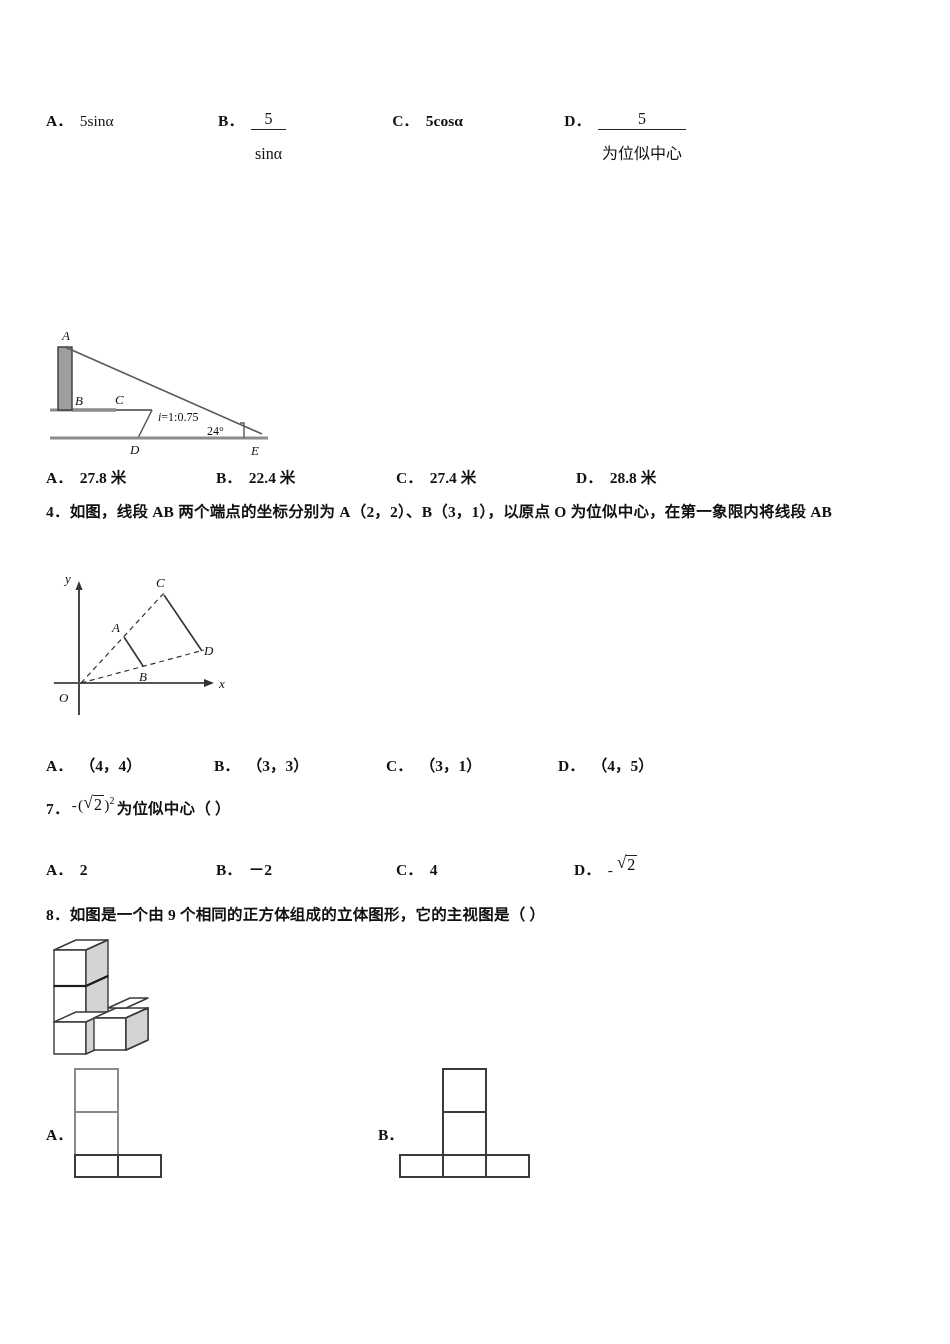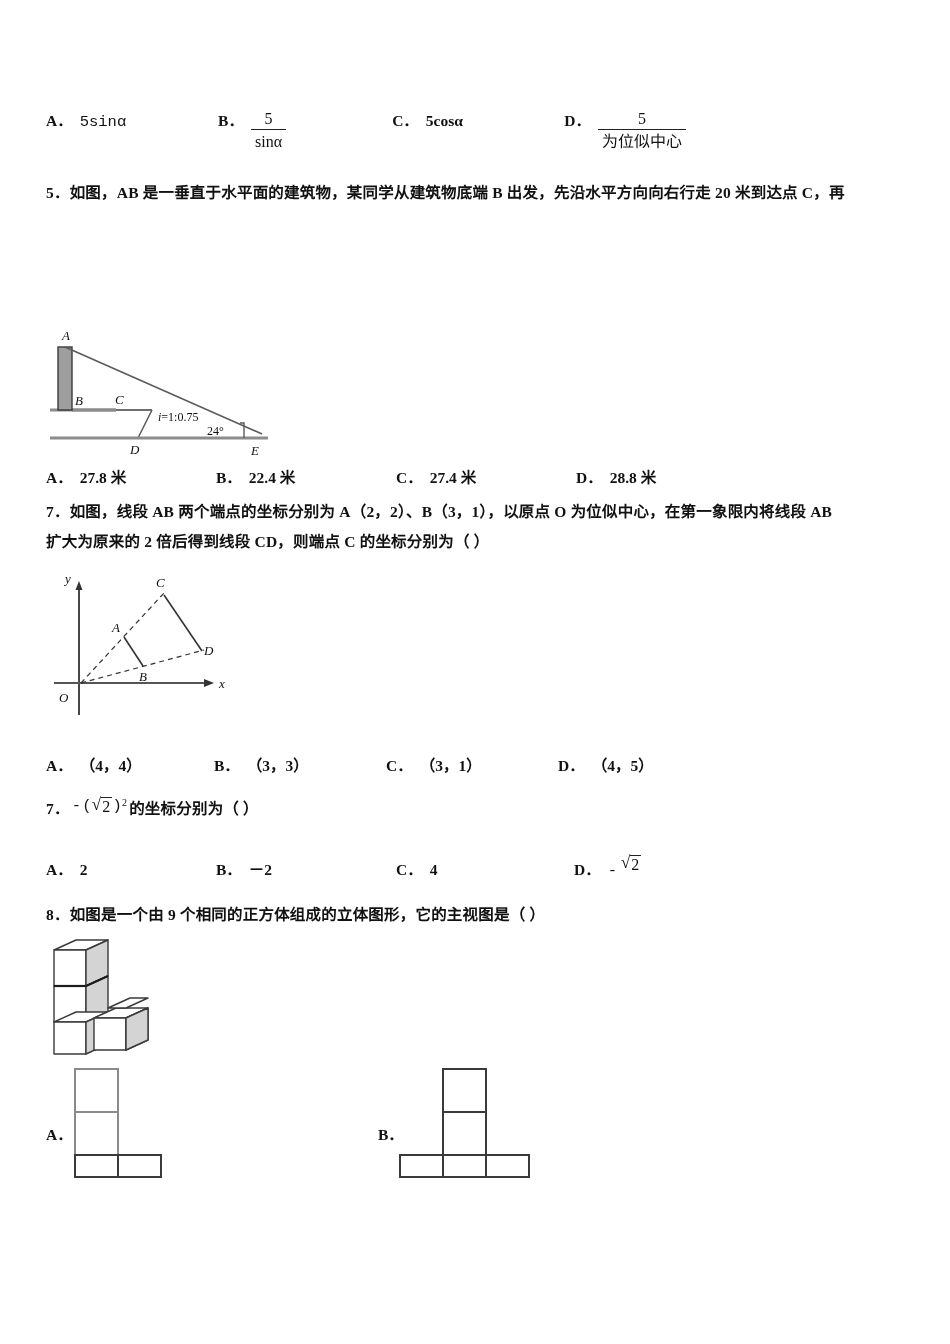--- a/index.html
+++ b/index.html
@@ -72,7 +72,7 @@
     line-height: 1.15;
     padding: 2px 4px;
   }
-  .serifnum { font-family: Liberation Mono, monospace; font-weight: normal; }
+  .serifnum { font-family: Liberation Serif, serif; font-weight: normal; }
 
   
   .radical {

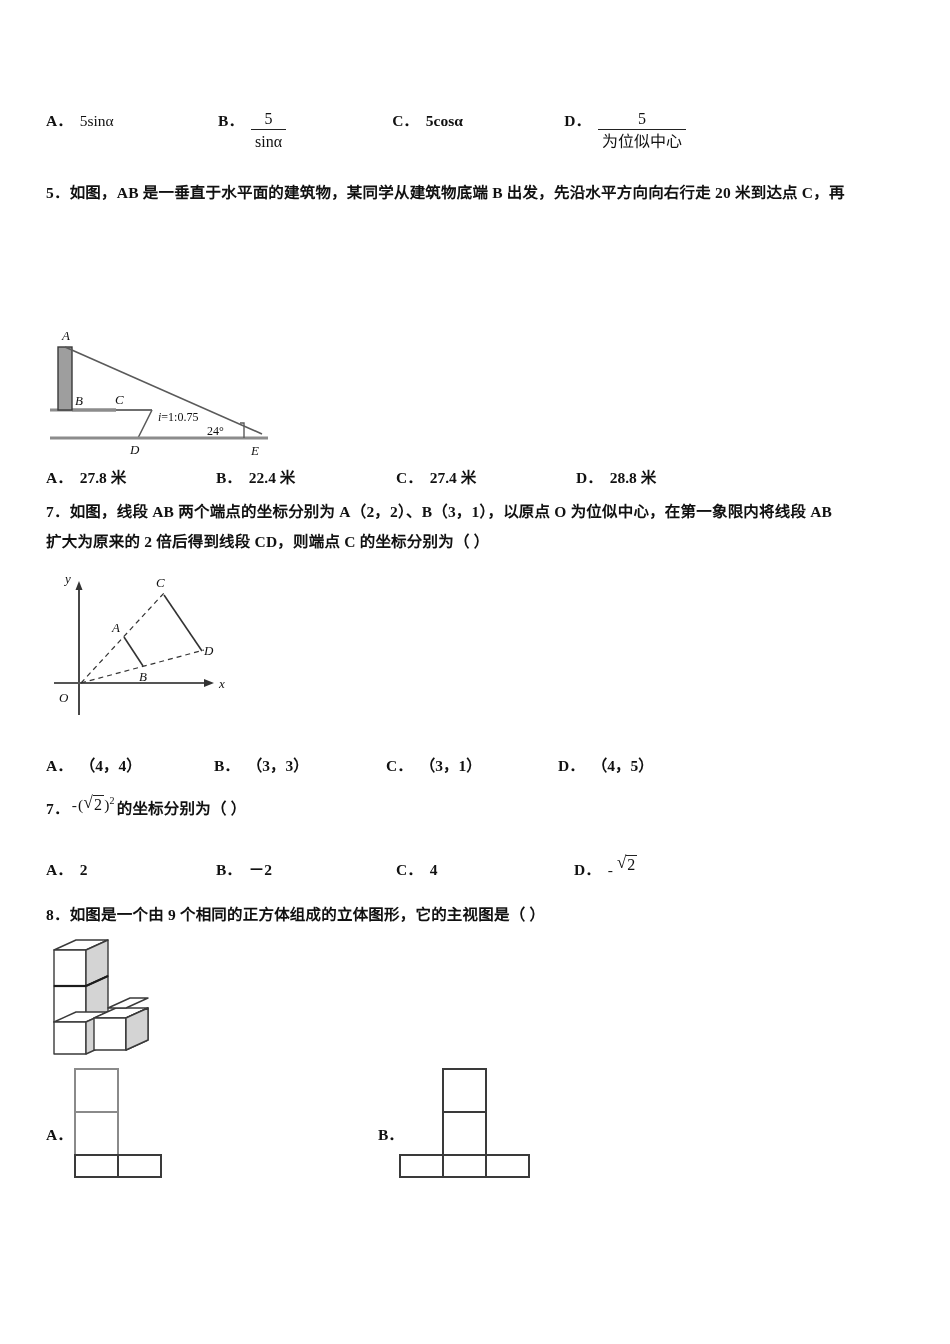--- a/index.html
+++ b/index.html
@@ -70,7 +70,7 @@
   .frac .den {
     font-size: 16px;
     line-height: 1.15;
-    padding: 2px 4px;
+    padding: 14px 4px;
   }
   .serifnum { font-family: Liberation Serif, serif; font-weight: normal; }
 

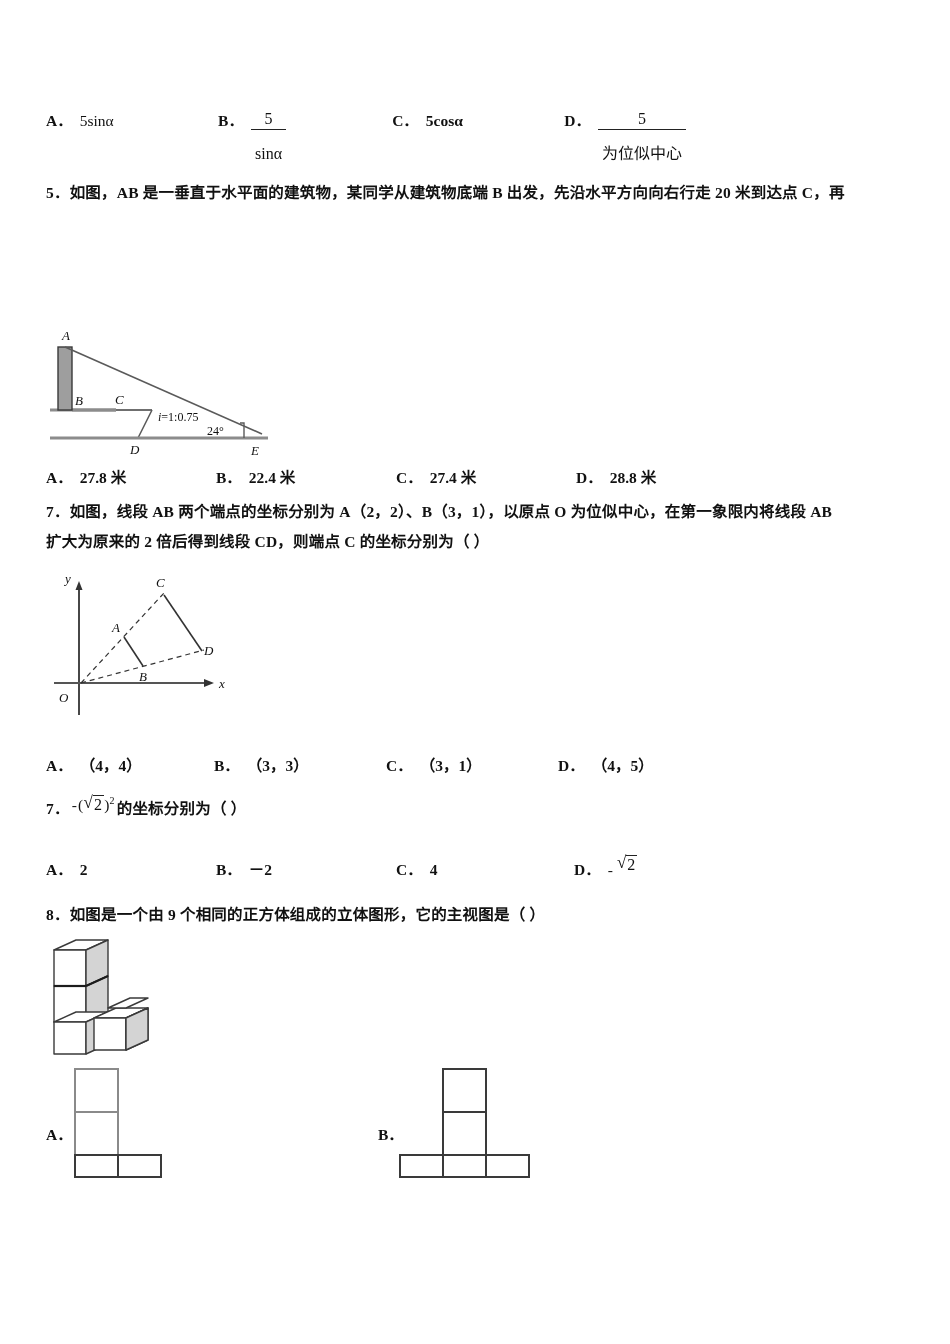--- a/index.html
+++ b/index.html
@@ -168,7 +168,6 @@
   </div>
 
   <div class="qtext" style="left:46px; top:178px; width:868px;">
-    <div>5．如图，AB 是一垂直于水平面的建筑物，某同学从建筑物底端 B 出发，先沿水平方向向右行走 20 米到达点 C，再</div>
   </div>
 
   <div class="fig" style="left:44px; top:322px; width:280px; height:135px;">

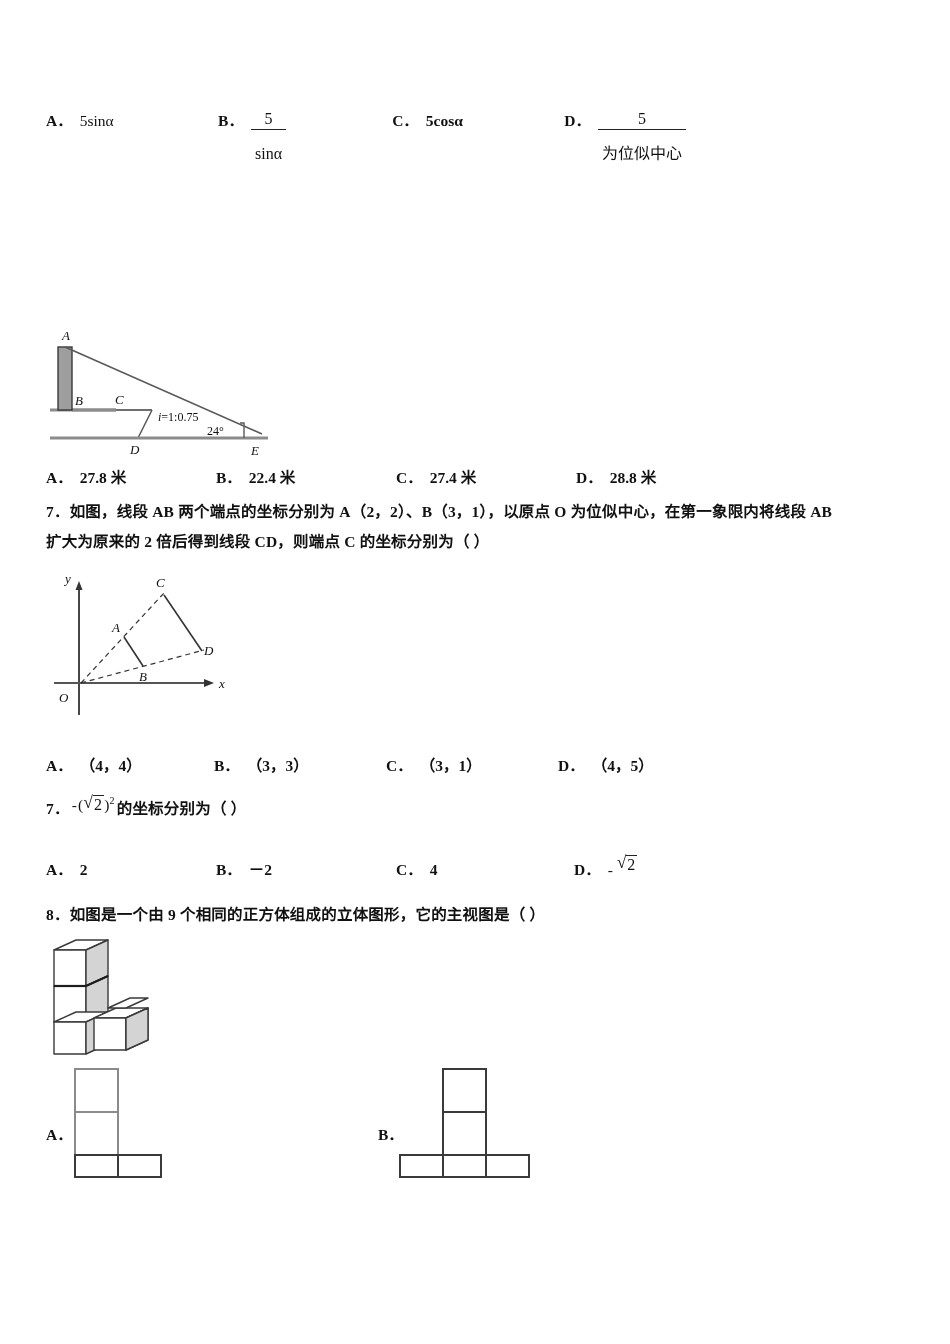--- a/index.html
+++ b/index.html
@@ -219,7 +219,7 @@
   </div>
 
   <div class="qtext" style="left:46px; top:497px; width:868px;">
-    <div>7．如图，线段 AB 两个端点的坐标分别为 A（2，2）、B（3，1），以原点 O 为位似中心，在第一象限内将线段 AB</div>
+    <div>4．如图，线段 AB 两个端点的坐标分别为 A（2，2）、B（3，1），以原点 O 为位似中心，在第一象限内将线段 AB</div>
     <div>扩大为原来的 2 倍后得到线段 CD，则端点 C 的坐标分别为（    ）</div>
   </div>
 

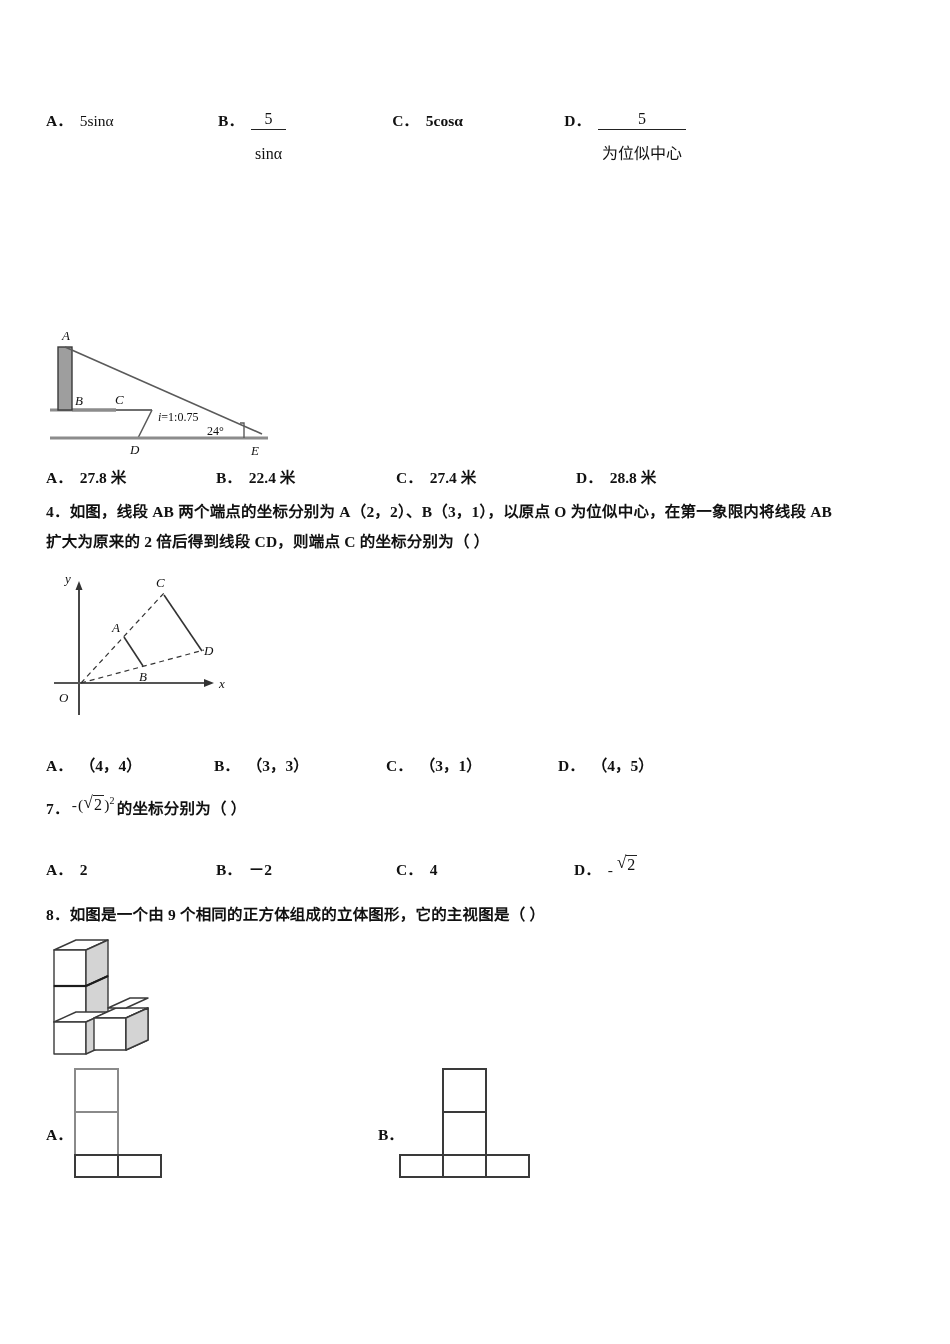--- a/index.html
+++ b/index.html
@@ -220,7 +220,6 @@
 
   <div class="qtext" style="left:46px; top:497px; width:868px;">
     <div>4．如图，线段 AB 两个端点的坐标分别为 A（2，2）、B（3，1），以原点 O 为位似中心，在第一象限内将线段 AB</div>
-    <div>扩大为原来的 2 倍后得到线段 CD，则端点 C 的坐标分别为（    ）</div>
   </div>
 
   <div class="fig" style="left:46px; top:565px; width:250px; height:175px;">

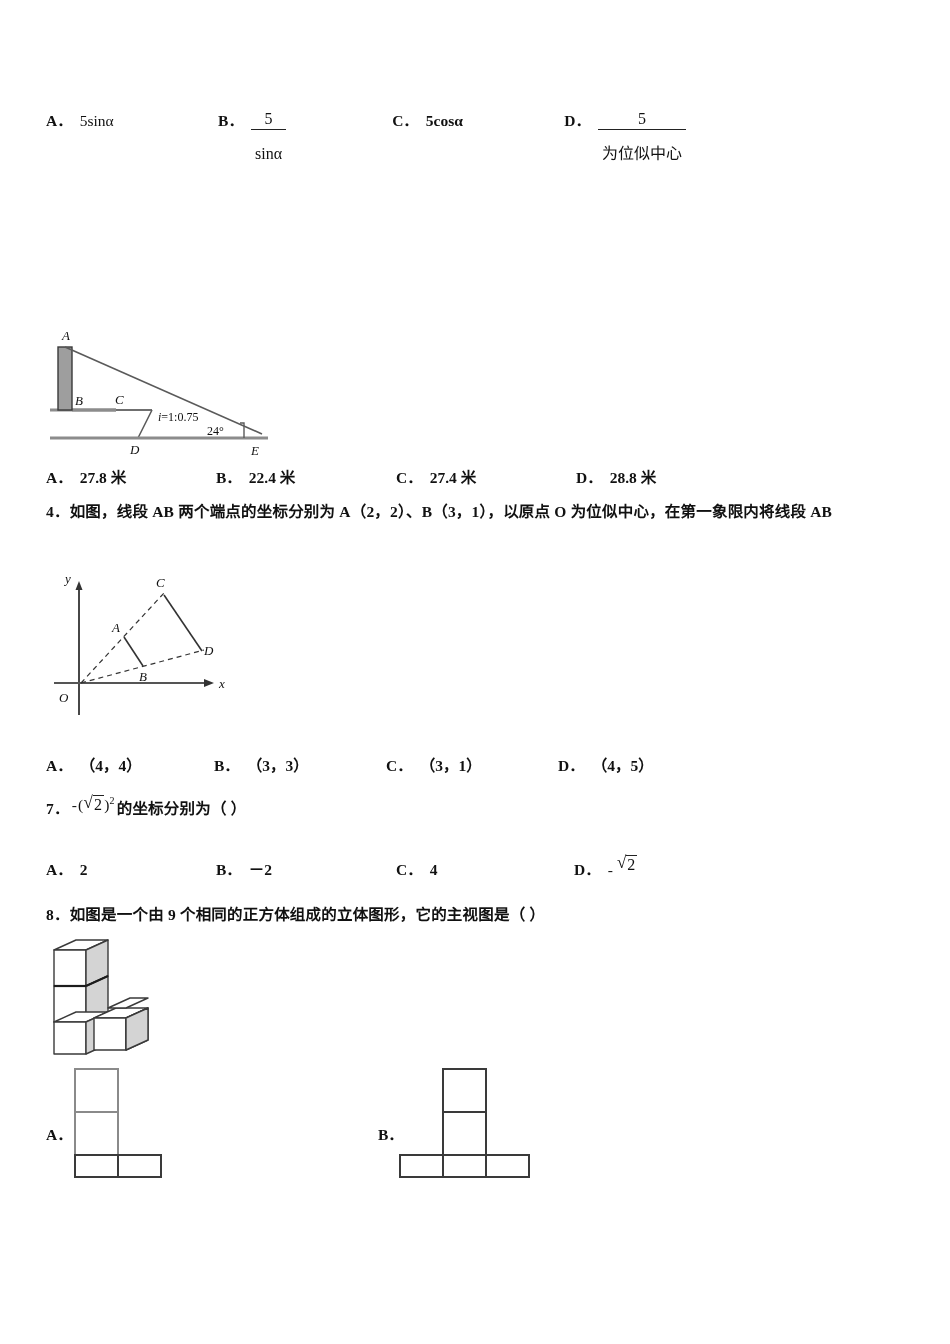--- a/index.html
+++ b/index.html
@@ -278,7 +278,7 @@
         </span>
         <span class="serifnum">)</span>
         <span class="sup">2</span>
-      </span><span>的坐标分别为（    ）</span>
+      </span><span>为位似中心（    ）</span>
   </div>
 
   <div class="opts" style="left:46px; top:857px; width:640px; align-items:baseline;">

